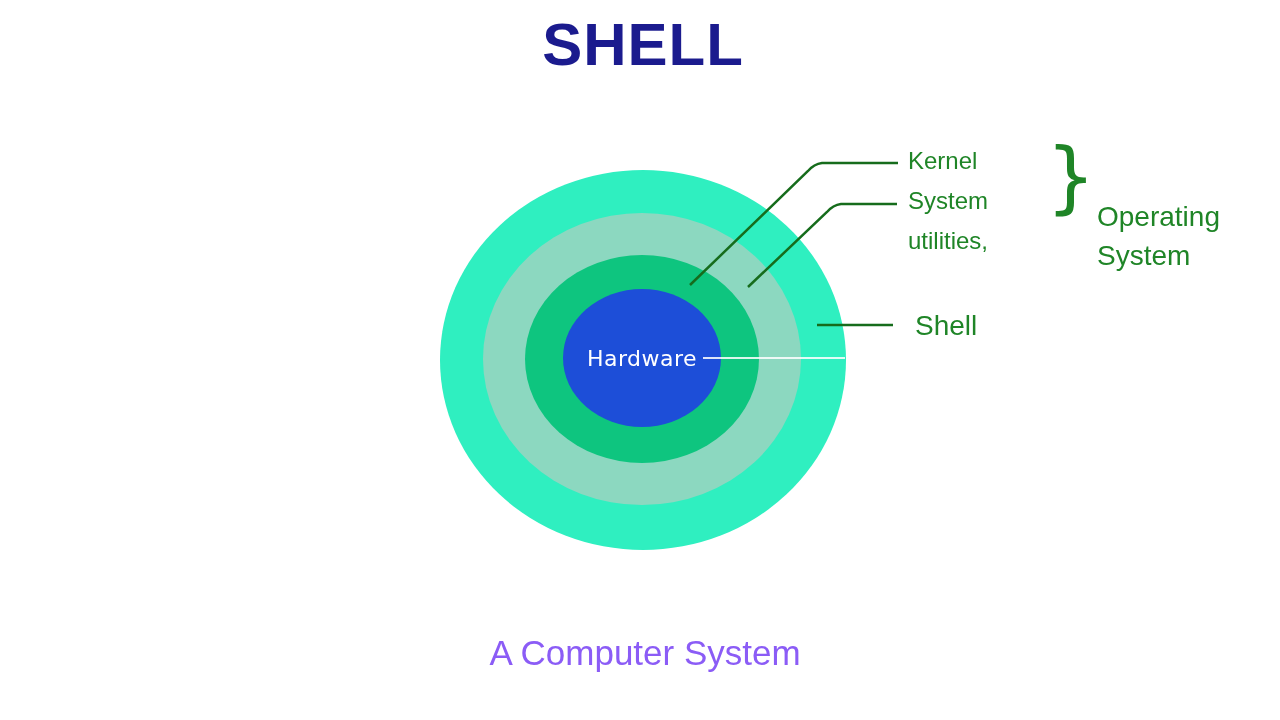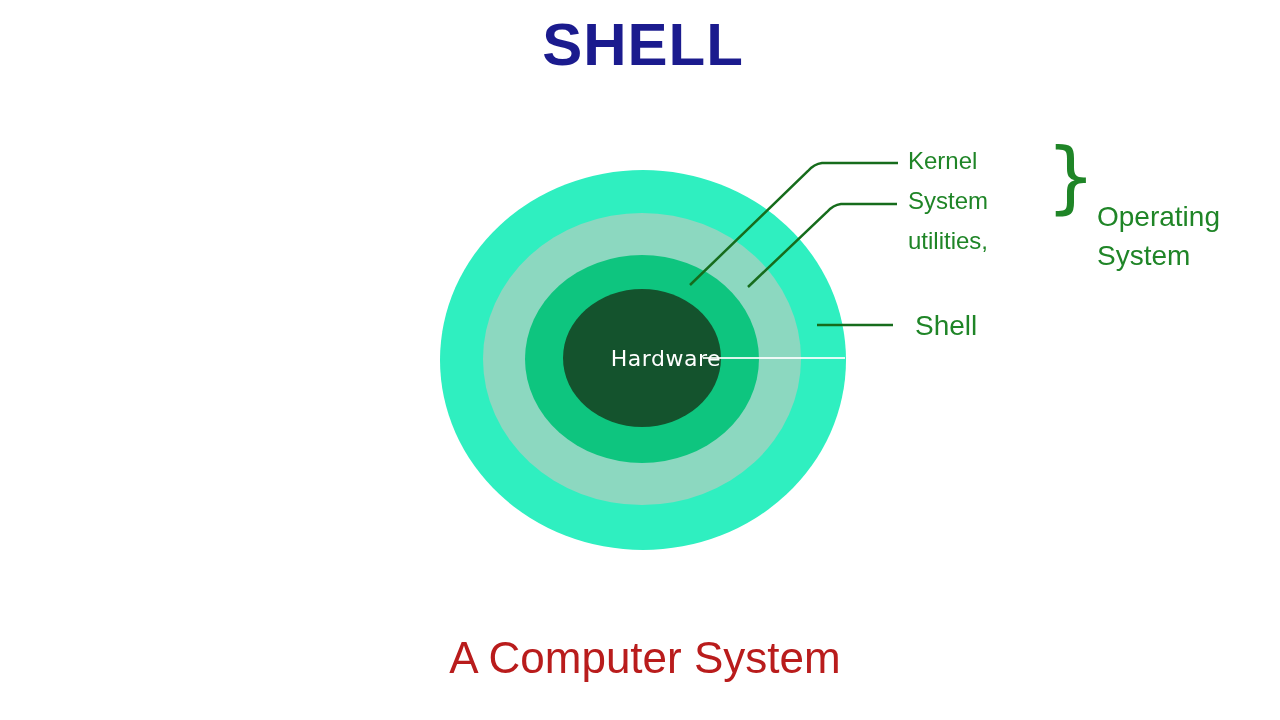--- a/index.html
+++ b/index.html
@@ -103,7 +103,7 @@
   <div class="ellipse ring-outer" style="background-color: rgb(47, 239, 192);"></div>
   <div class="ellipse ring-middle" style="background-color: rgb(140, 216, 192);"></div>
   <div class="ellipse ring-kernel" style="background-color: rgb(14, 197, 127);"></div>
-  <div class="ellipse ring-hardware" style="background-color: #14532d; justify-content: flex-end;">
+  <div class="ellipse ring-hardware" style="background-color: #1d4ed8;">
     <span class="hardware-label">Hardware</span>
   </div>
 

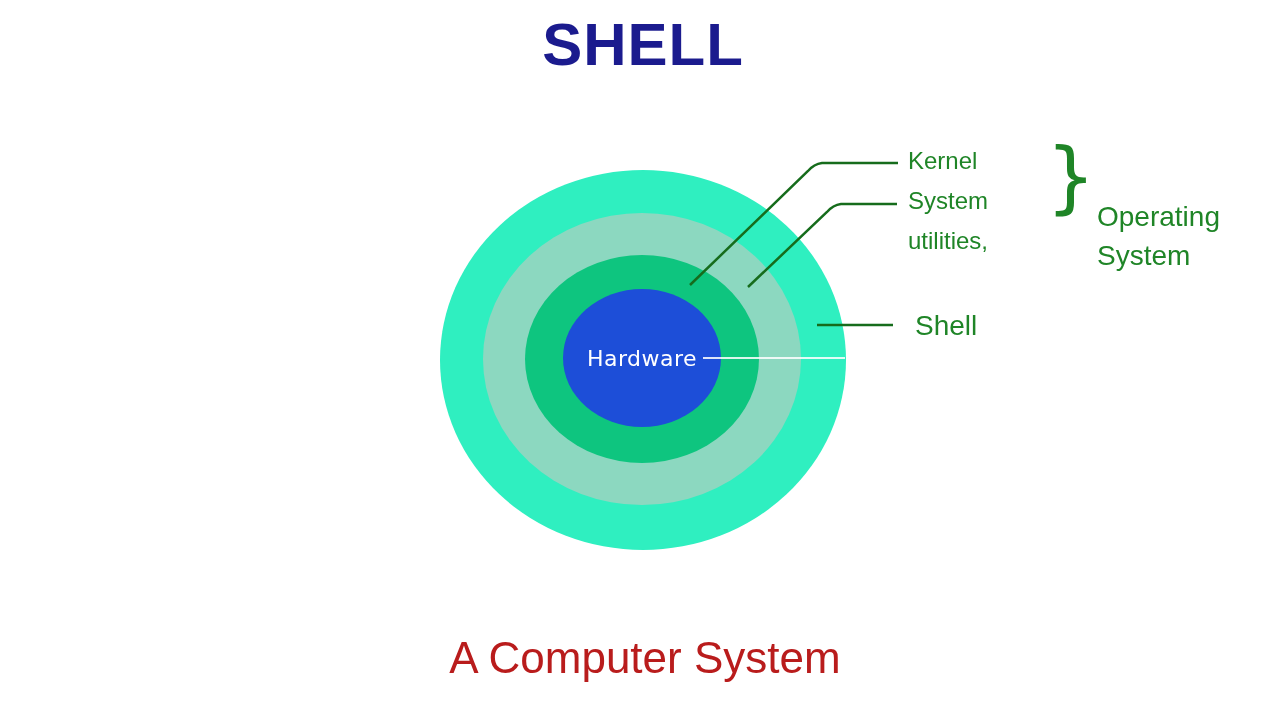--- a/index.html
+++ b/index.html
@@ -27,9 +27,9 @@
     top: 633px;
     left: 645px;
     transform: translateX(-50%);
-    font-size: 44px;
+    font-size: 35px;
     font-weight: normal;
-    color: #b91c1c;
+    color: #8b5cf6;
     white-space: nowrap;
   }
   .ellipse { position: absolute; border-radius: 50%; }

